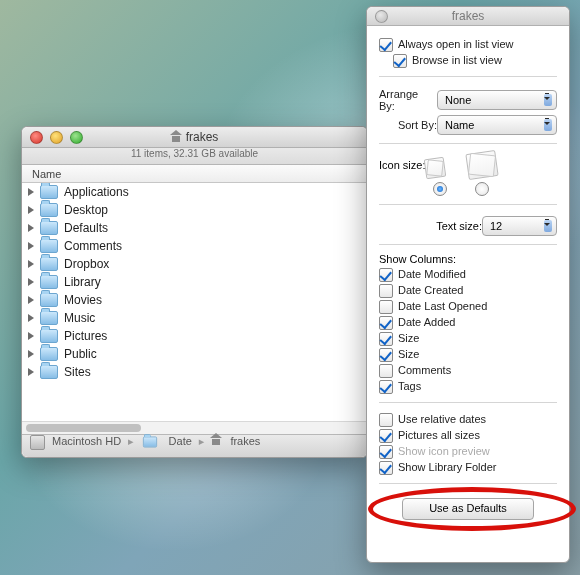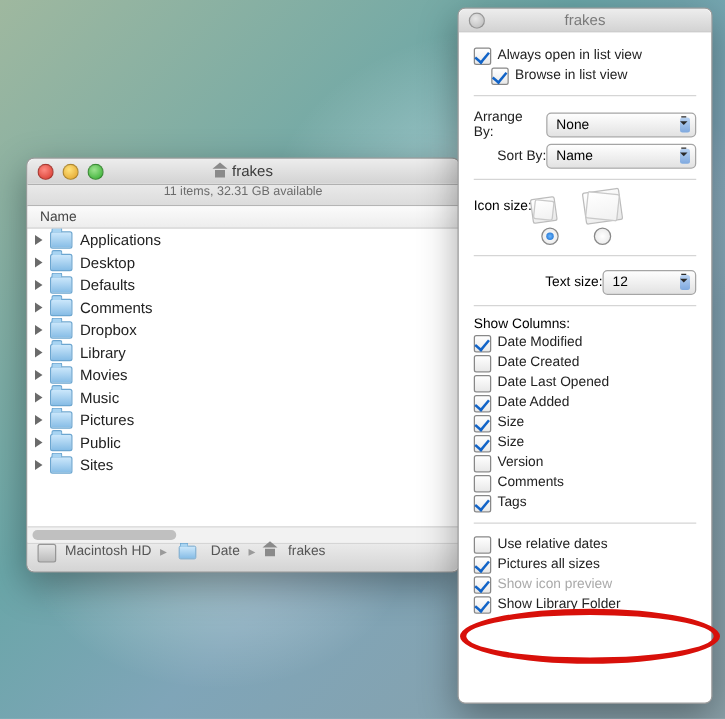--- a/index.html
+++ b/index.html
@@ -222,10 +222,6 @@
           </div>
           <div class="chkrow">
             <span class="chkbox"></span>
-            <span>Version</span>
-          </div>
-          <div class="chkrow">
-            <span class="chkbox"></span>
             <span>Comments</span>
           </div>
           <div class="chkrow">

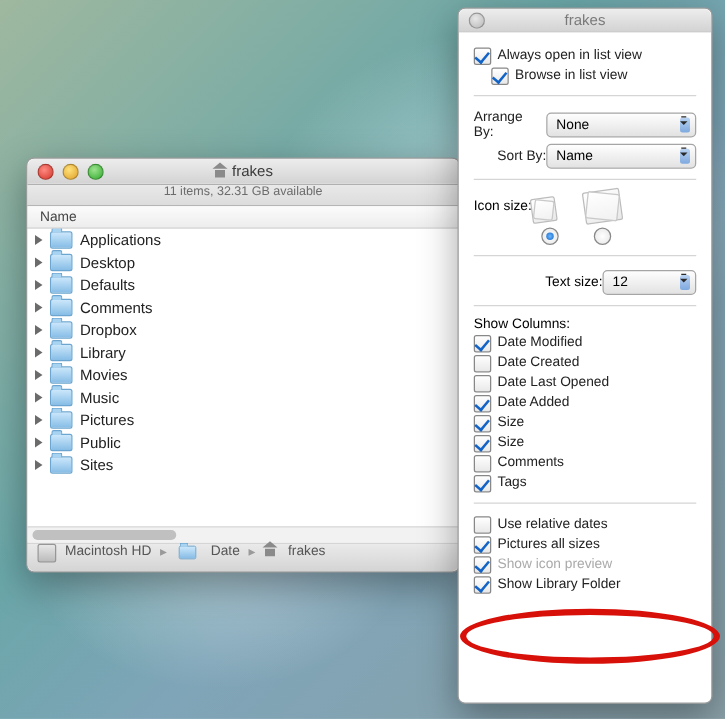--- a/index.html
+++ b/index.html
@@ -248,6 +248,9 @@
         <span>Show Library Folder</span>
       </div>
     </div>
+    <div class="sect" style="padding-top:4px">
+      <span class="btnwide">Use as Defaults</span>
+    </div>
   </div>
 </div>
 

